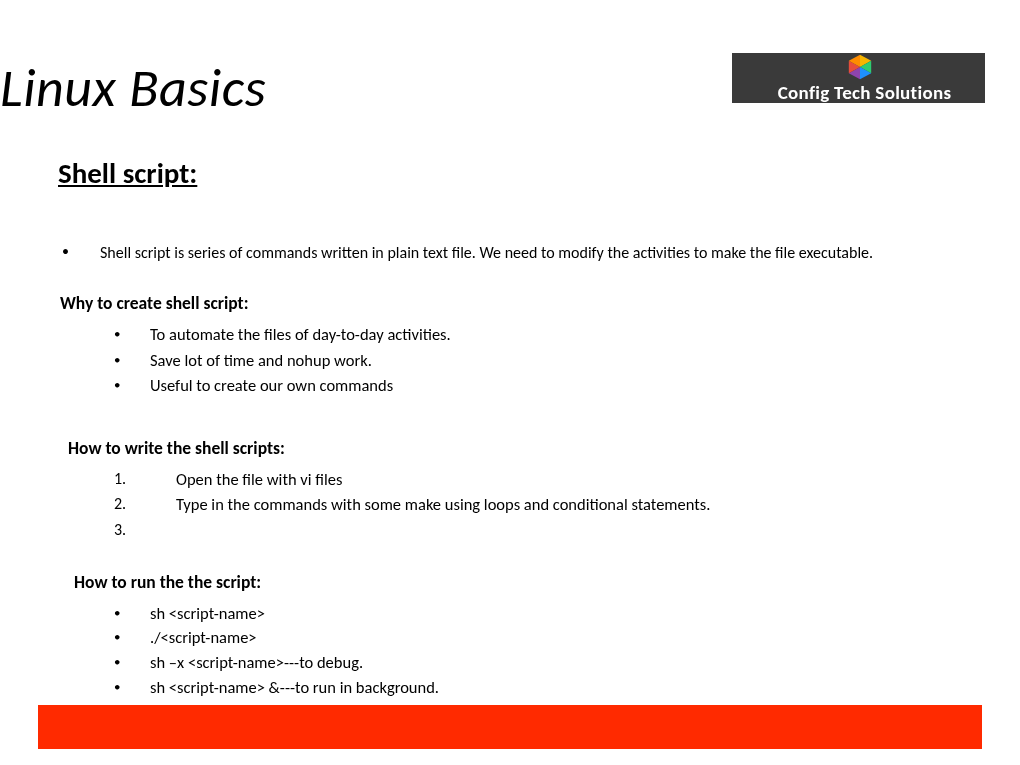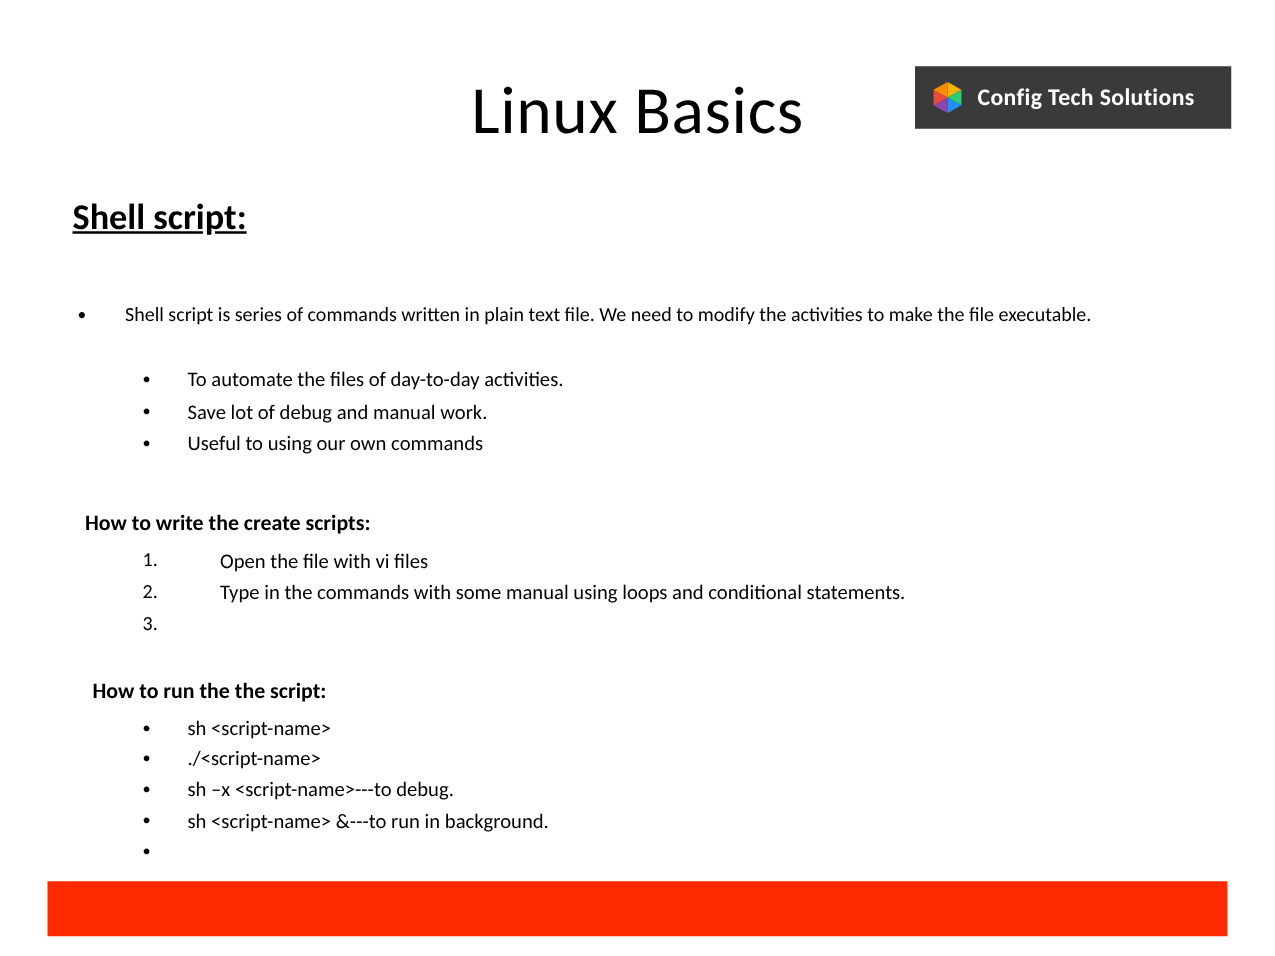--- a/index.html
+++ b/index.html
@@ -17,7 +17,8 @@
     top: 55px;
     left: 0;
     width: 100%;
-    text-align: center;
+    text-align: left;
+    font-style: italic;
   }
   .page-title {
     font-size: 54px;

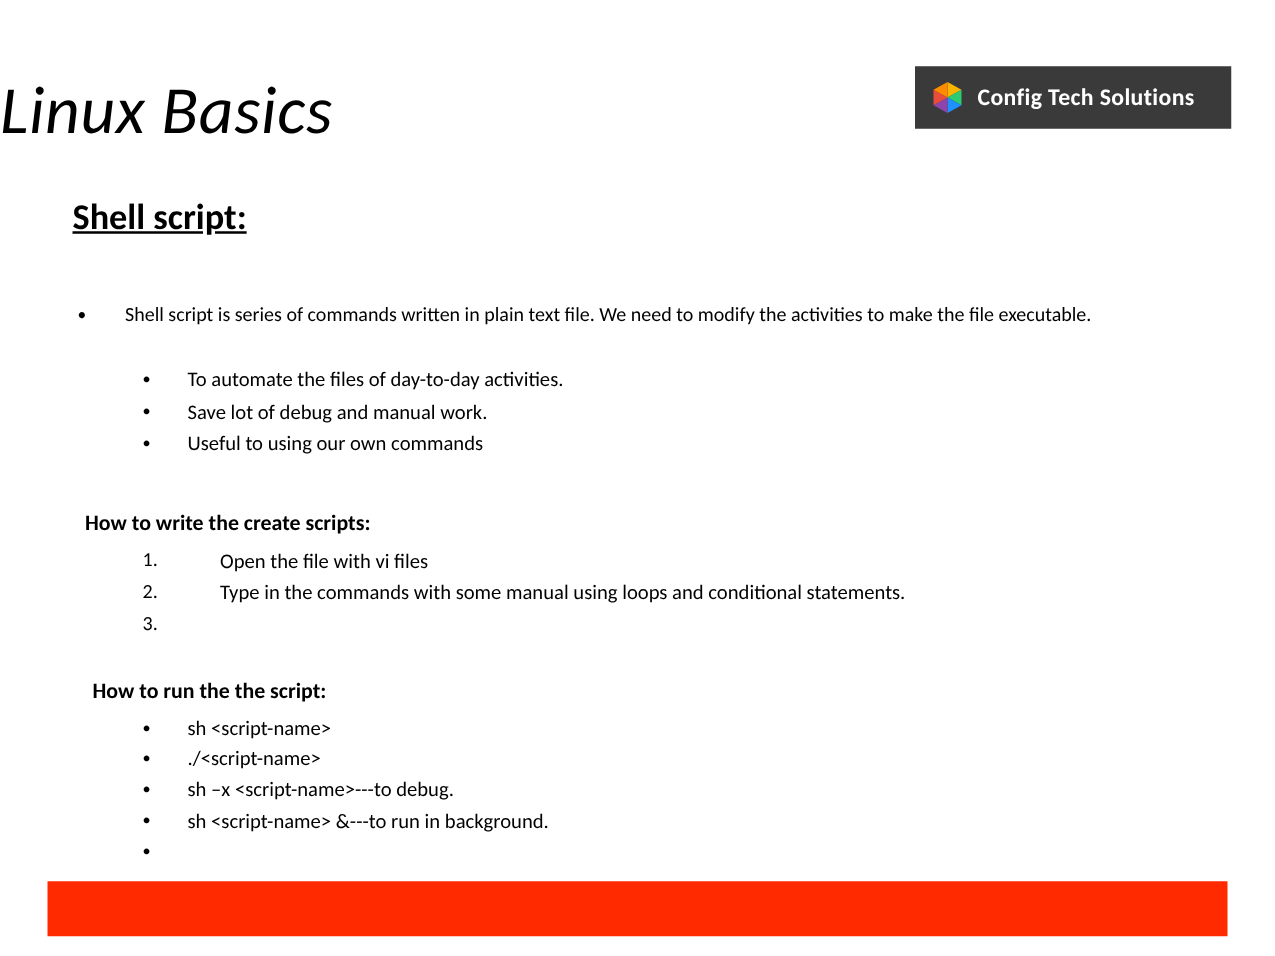--- a/index.html
+++ b/index.html
@@ -35,6 +35,7 @@
     display: flex;
     align-items: center;
     padding-left: 12px;
+    flex-direction: column;
   }
   .logo-hex {
     width: 28px;

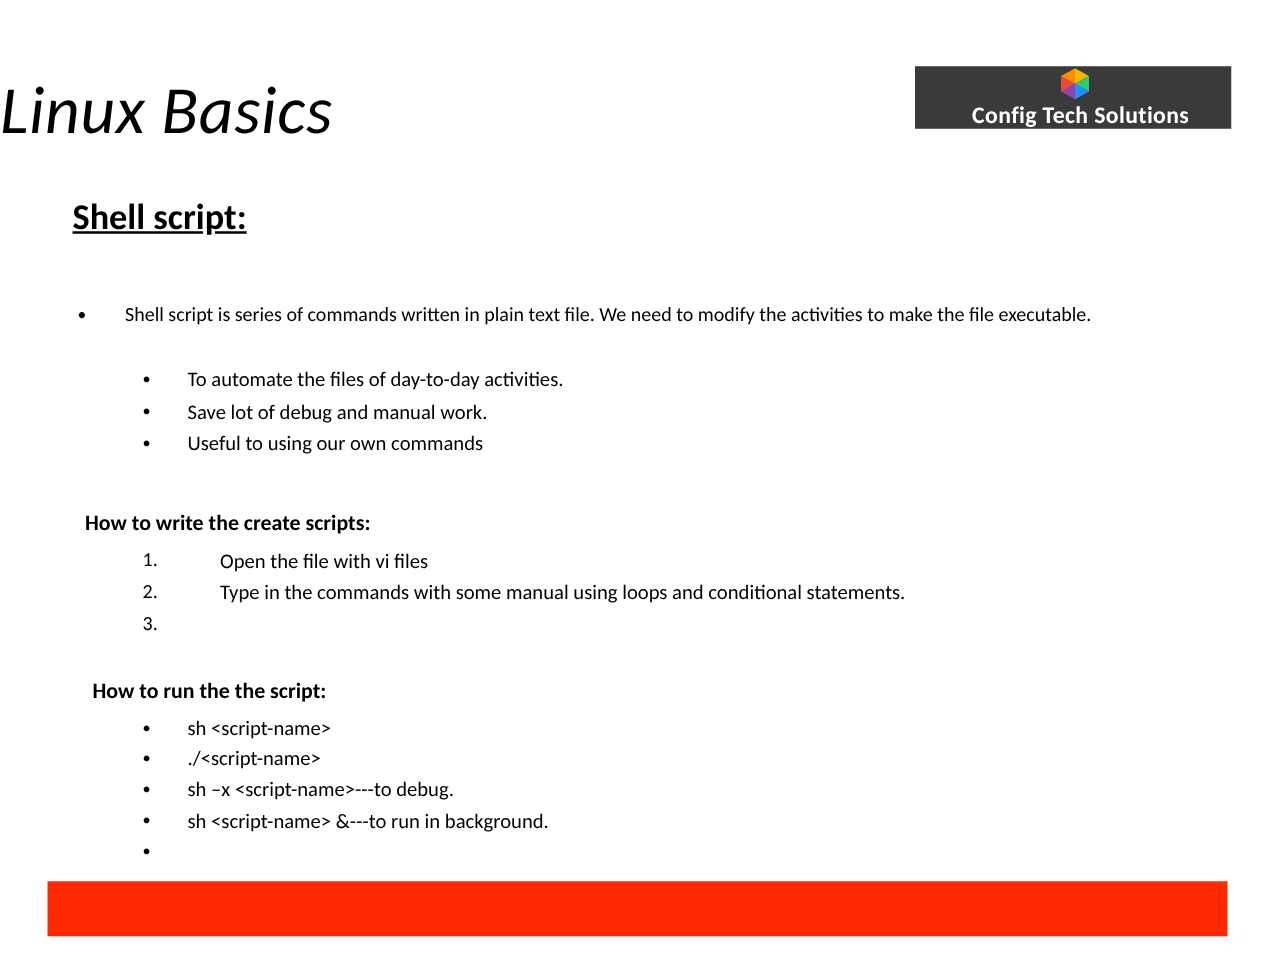--- a/index.html
+++ b/index.html
@@ -143,6 +143,7 @@
     <span>Shell script is series of commands written in plain text file. We need to modify the activities to make the file executable.</span>
   </div>
 
+  <div class="sub-heading indent-a">Why to create shell script:</div>
   <ul class="bullets">
     <li>
         <span class="marker">•</span>

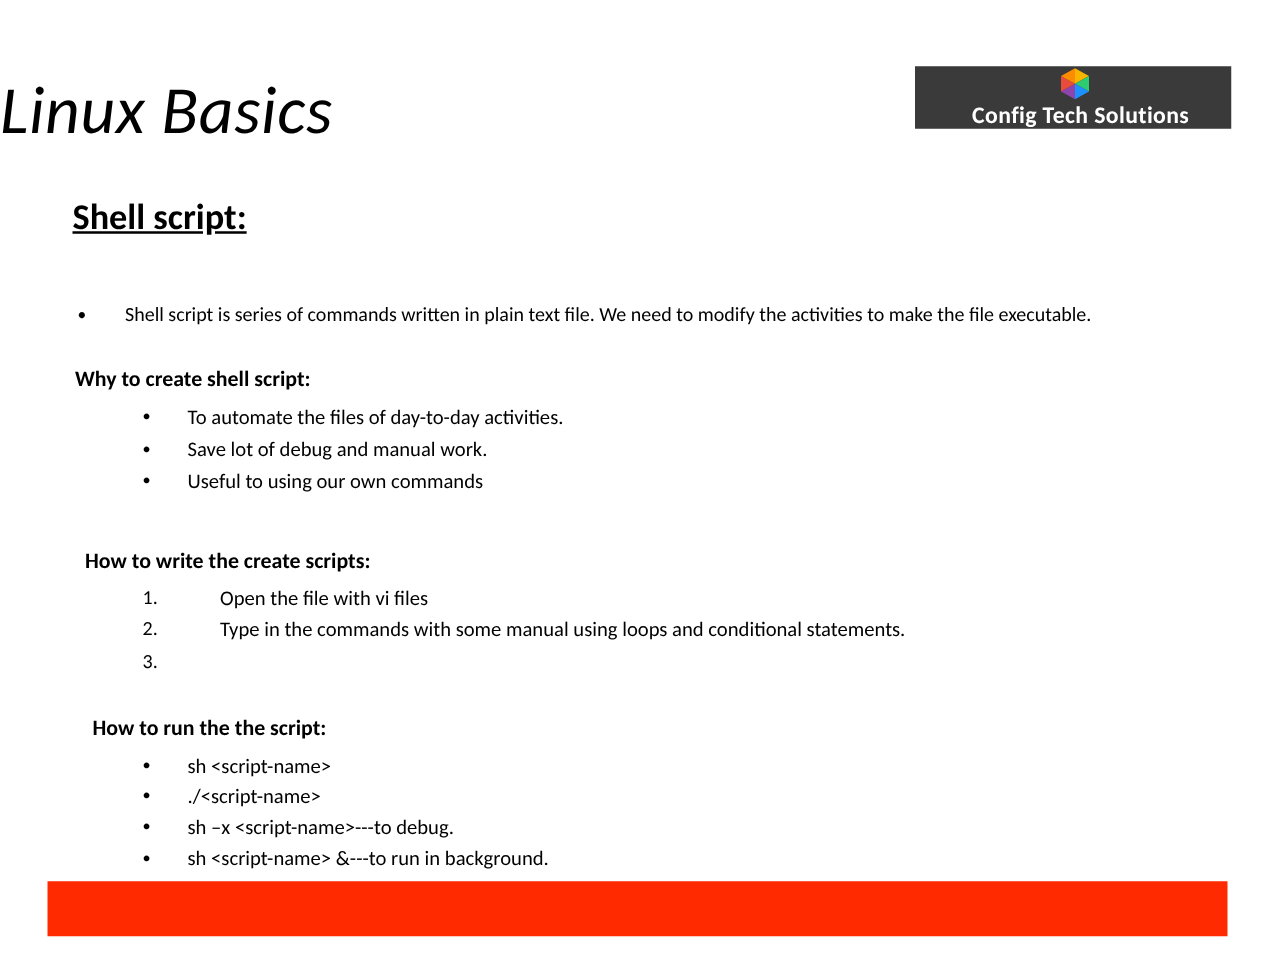--- a/index.html
+++ b/index.html
@@ -151,7 +151,7 @@
       </li>
     <li>
         <span class="marker">•</span>
-        <span>Save lot of debug and manual work.</span>
+        <span>Save lot of time and nohup work.</span>
       </li>
     <li>
         <span class="marker">•</span>

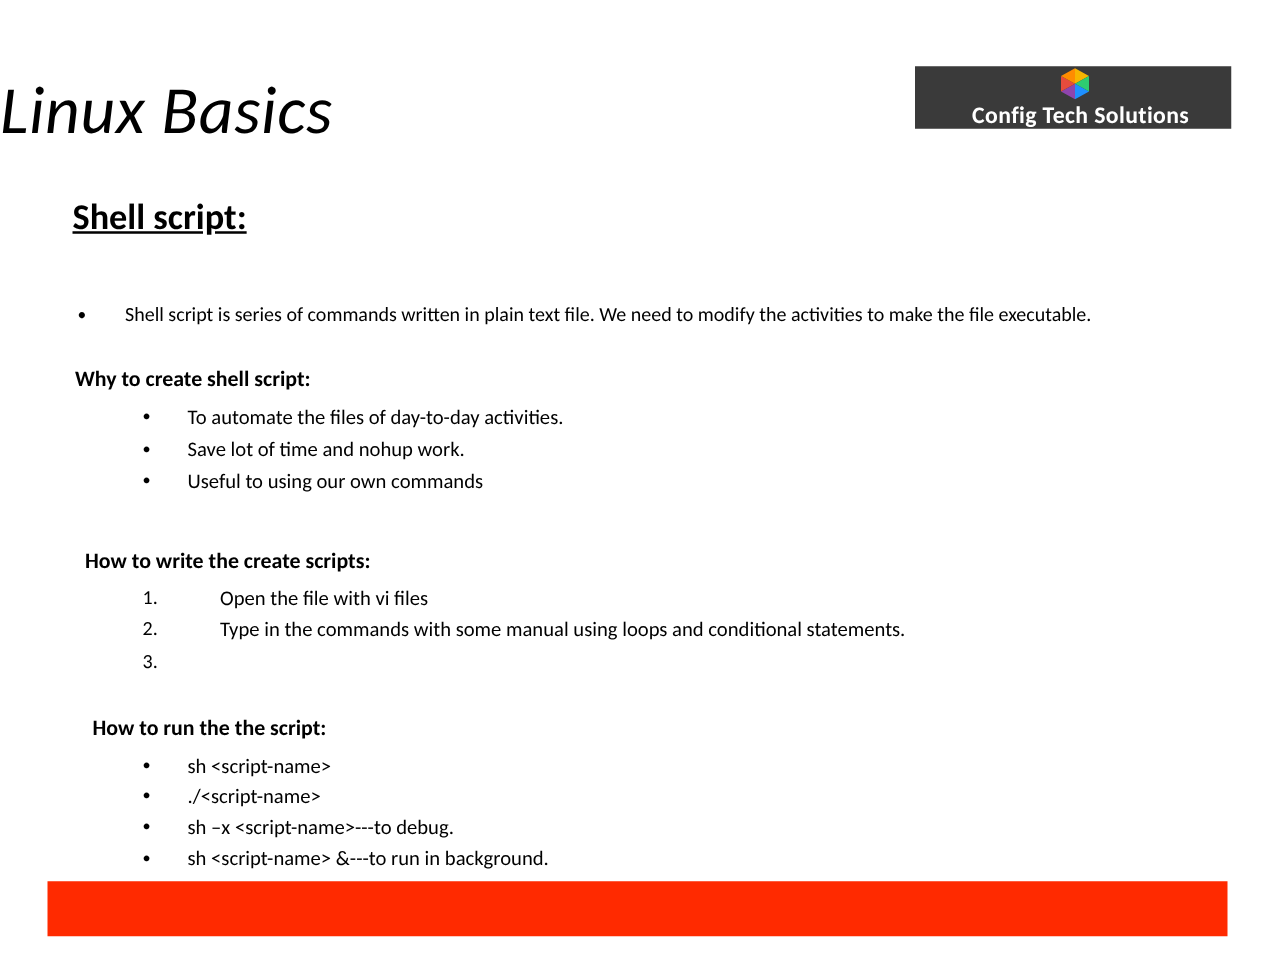--- a/index.html
+++ b/index.html
@@ -155,7 +155,7 @@
       </li>
     <li>
         <span class="marker">•</span>
-        <span>Useful to using our own commands</span>
+        <span>Useful to create our own commands</span>
       </li>
   </ul>
 

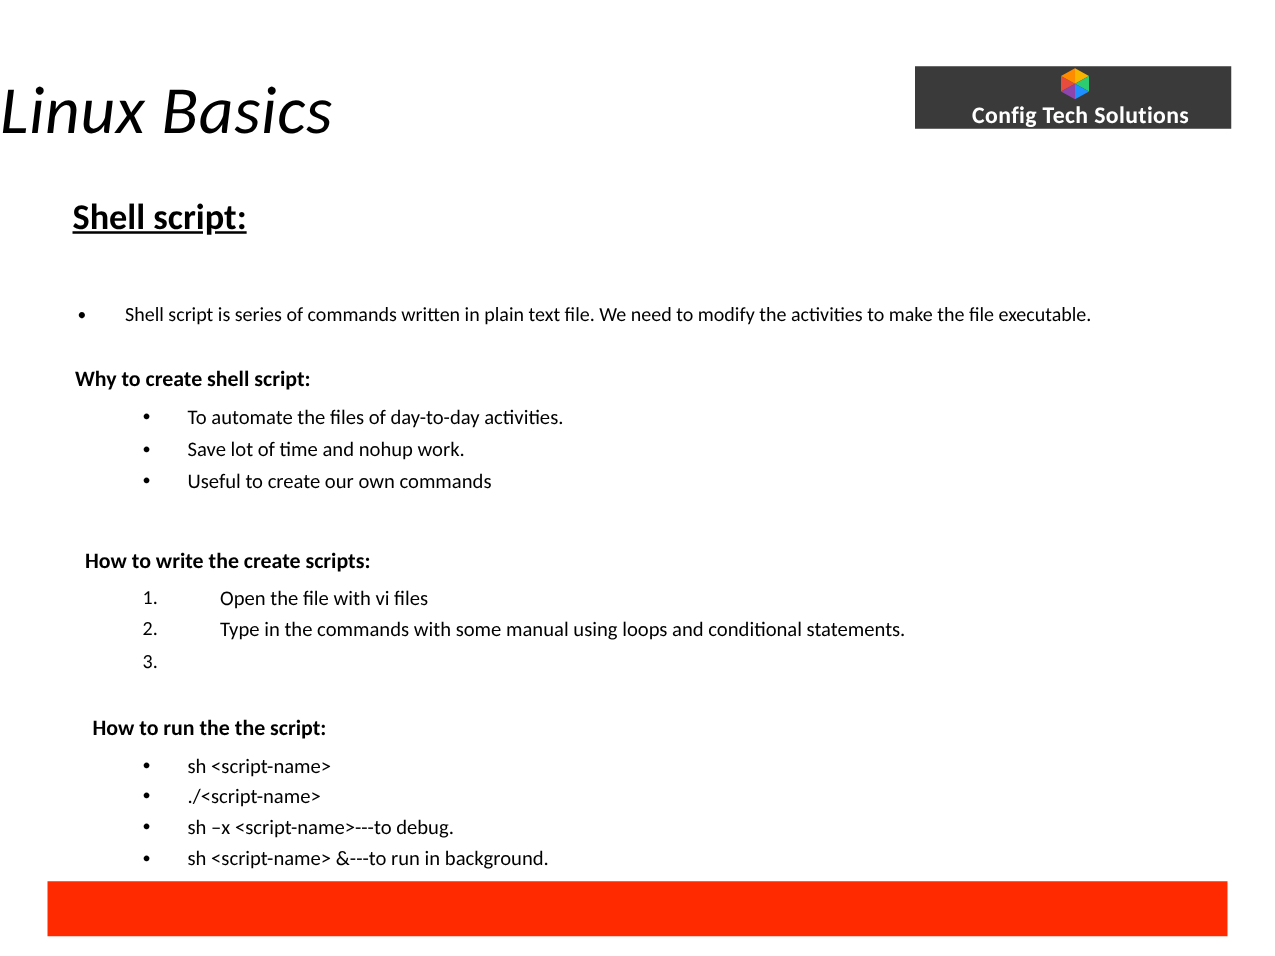--- a/index.html
+++ b/index.html
@@ -159,7 +159,7 @@
       </li>
   </ul>
 
-  <div class="sub-heading indent-b">How to write the create scripts:</div>
+  <div class="sub-heading indent-b">How to write the shell scripts:</div>
   <ol class="numbers">
     <li>
         <span class="marker">1.</span>

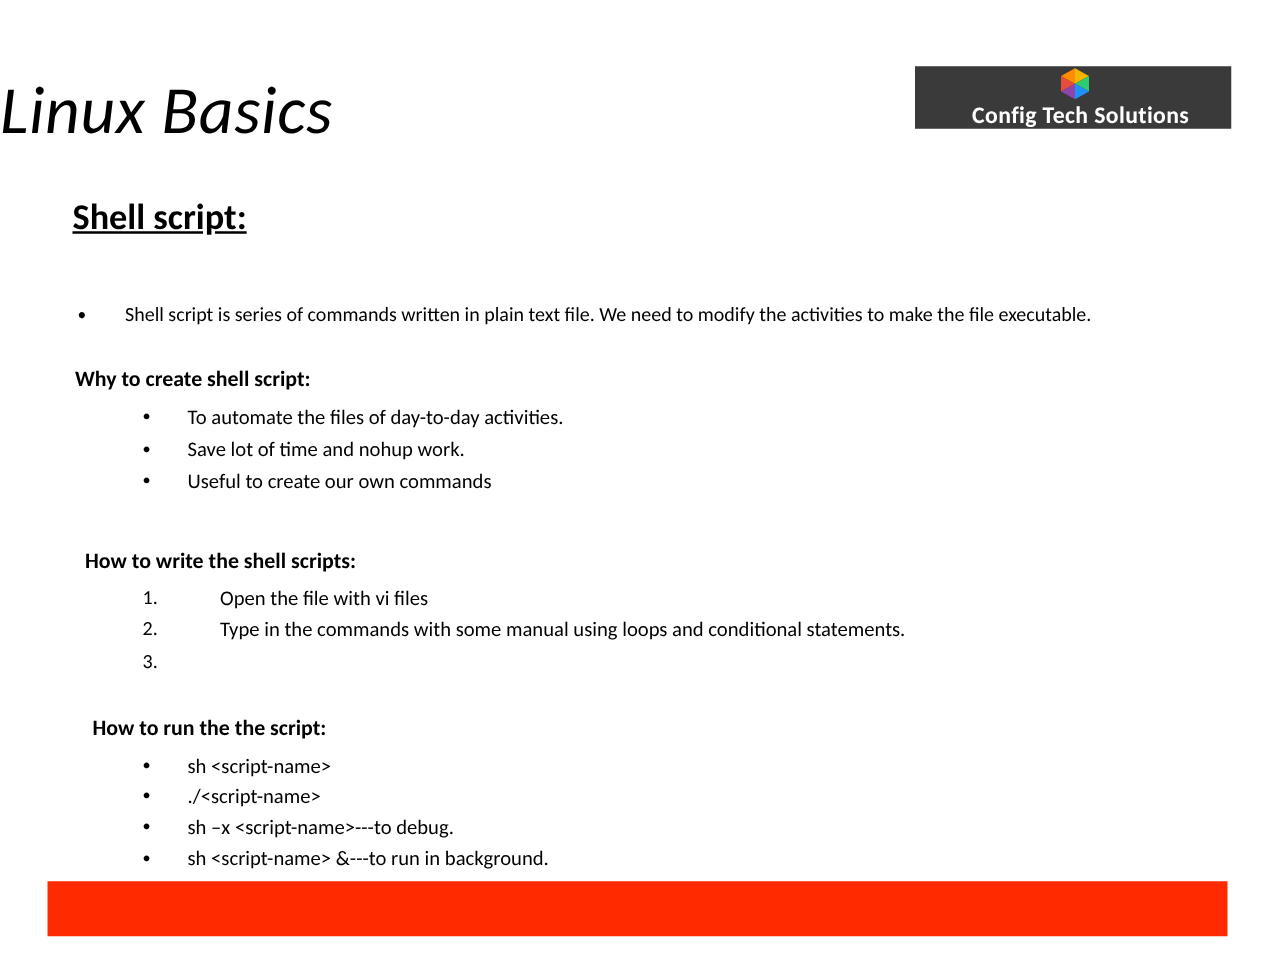--- a/index.html
+++ b/index.html
@@ -167,7 +167,7 @@
       </li>
     <li>
         <span class="marker">2.</span>
-        <span>Type in the commands with some manual using loops and conditional statements.</span>
+        <span>Type in the commands with some make using loops and conditional statements.</span>
       </li>
     <li>
         <span class="marker">3.</span>

